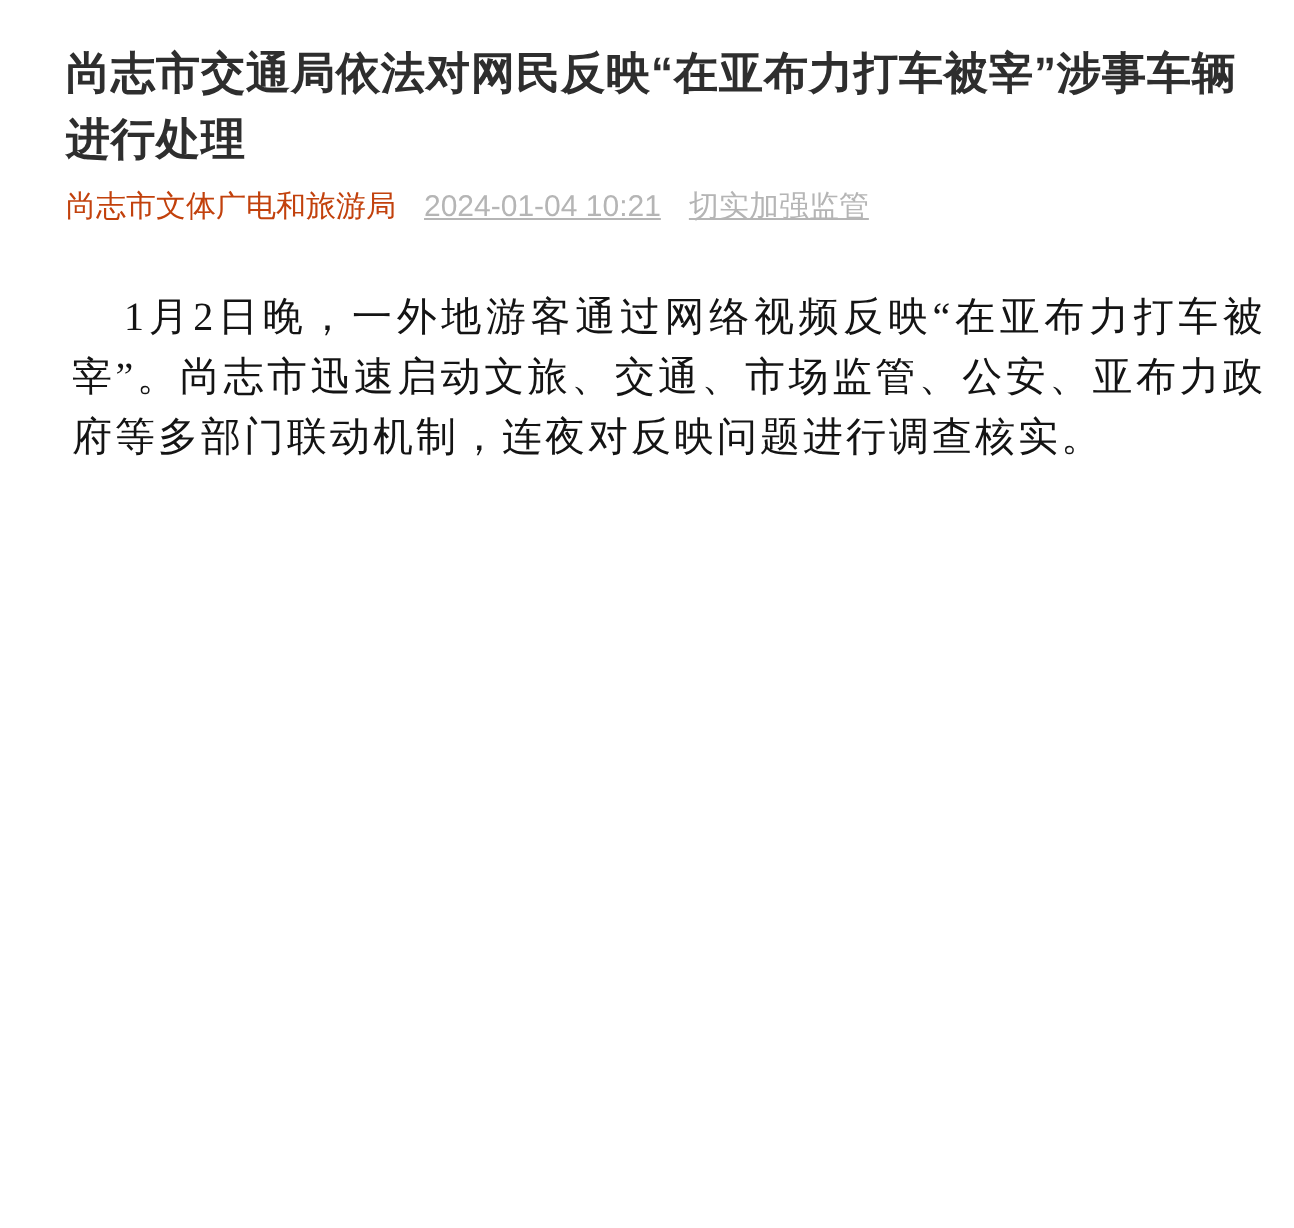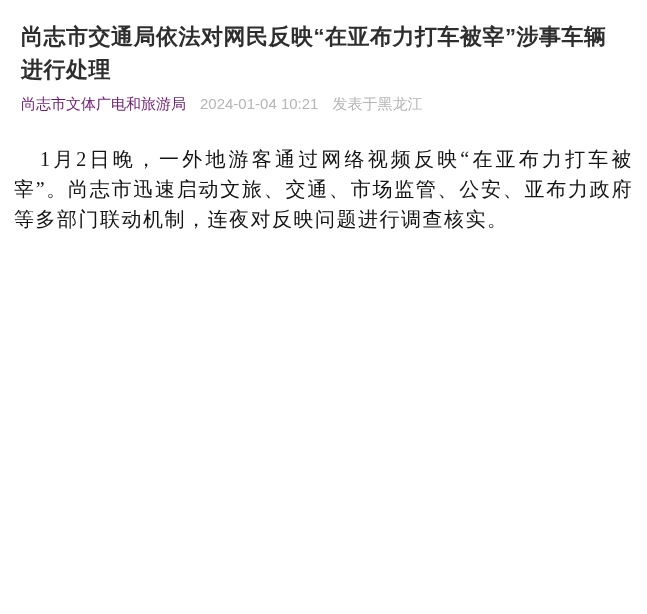--- a/index.html
+++ b/index.html
@@ -8,7 +8,7 @@
       width: 647px;
       height: 458px;
       background: #ffffff;
-      padding: 20px 14px 0 14px;
+      padding: 20px 14px 0 26px;
       overflow: hidden;
       font-family: "Liberation Sans", sans-serif;
     }

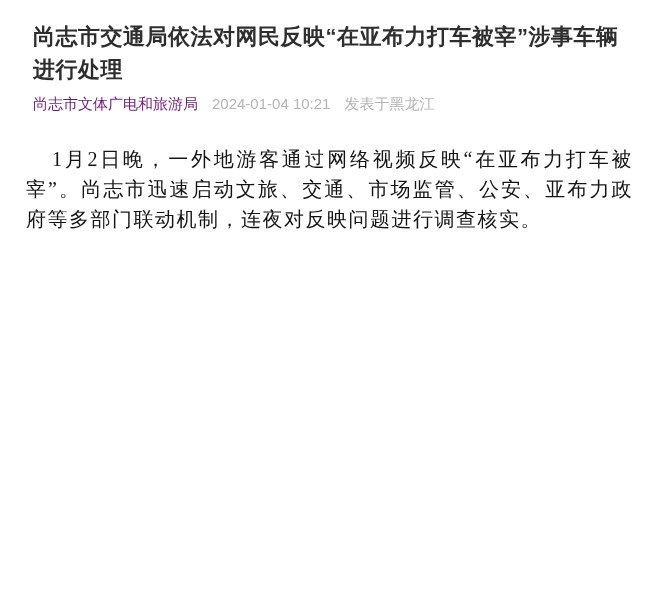--- a/index.html
+++ b/index.html
@@ -31,7 +31,7 @@
       white-space: nowrap;
     }
     .account {
-      color: #701a75;
+      color: #c2410c;
       cursor: pointer;
     }
     .meta { color: #b5b5b5; }

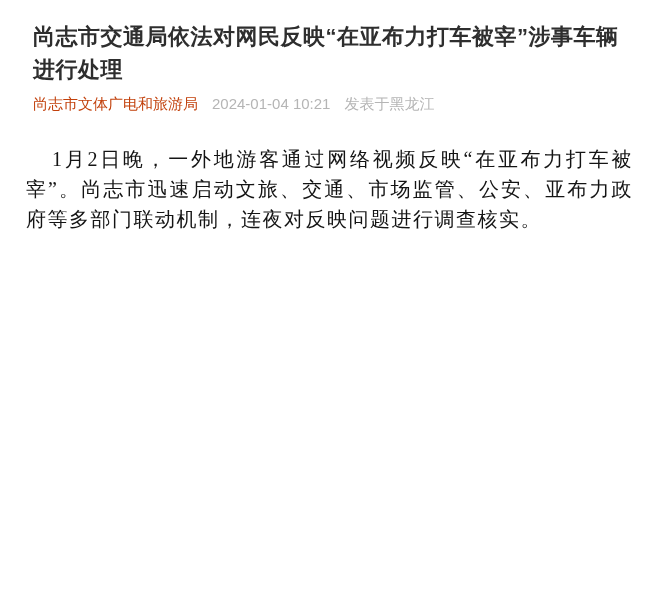--- a/index.html
+++ b/index.html
@@ -34,7 +34,7 @@
       color: #c2410c;
       cursor: pointer;
     }
-    .meta { color: #b5b5b5; }
+    .meta { color: #b5b5b5; text-decoration: underline; }
     .content {
       margin-top: 31px;
       font-family: "Liberation Serif", serif;

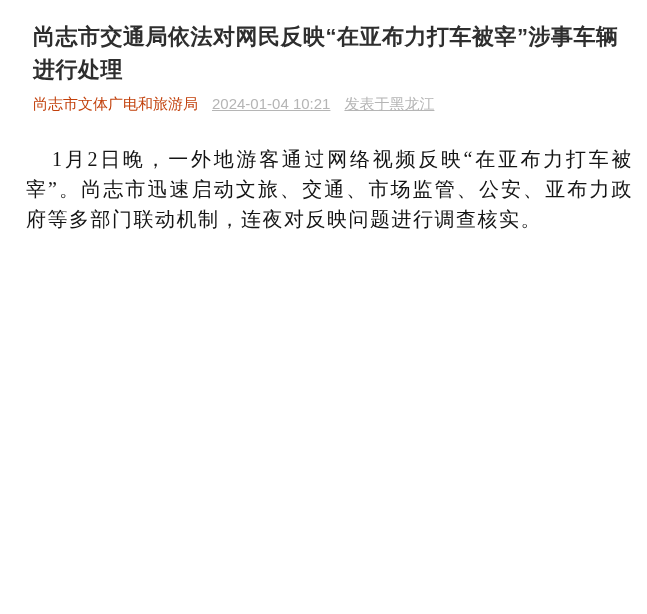--- a/index.html
+++ b/index.html
@@ -58,7 +58,7 @@
     <div class="byline">
       <span class="account">尚志市文体广电和旅游局</span>
       <span class="meta">2024-01-04 10:21</span>
-      <span class="meta">发表于黑龙江</span>
+      <span class="meta">切实加强监管</span>
     </div>
   </div>
 

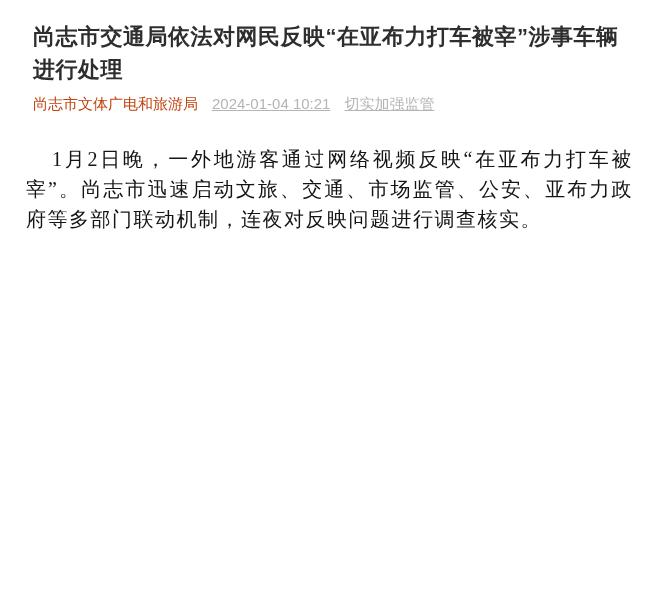--- a/index.html
+++ b/index.html
@@ -43,6 +43,7 @@
       color: #141414;
       text-align: justify;
       letter-spacing: 1.5px;
+      margin-left: 10px;
     }
     .content p {
       margin: 0 0 24px 0;

